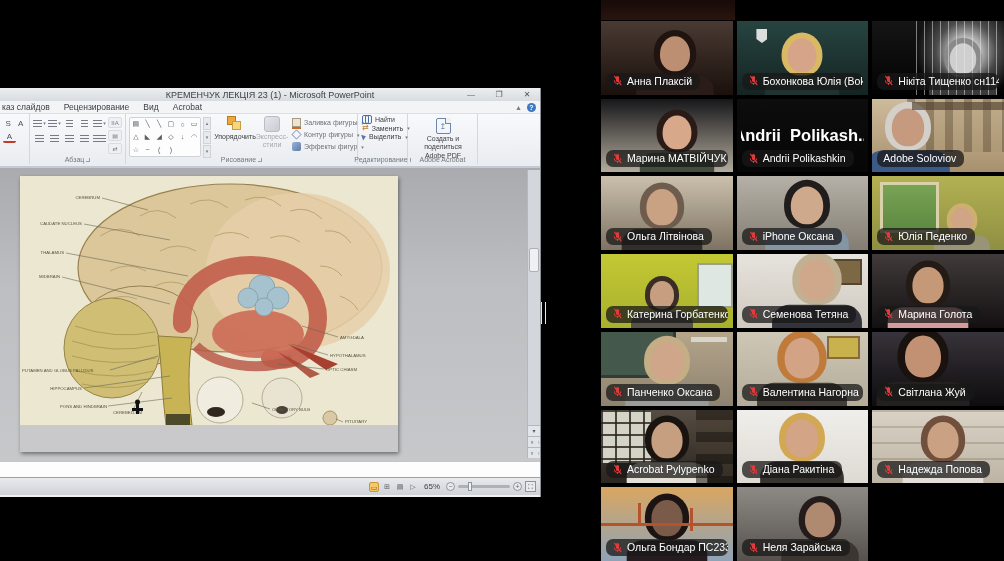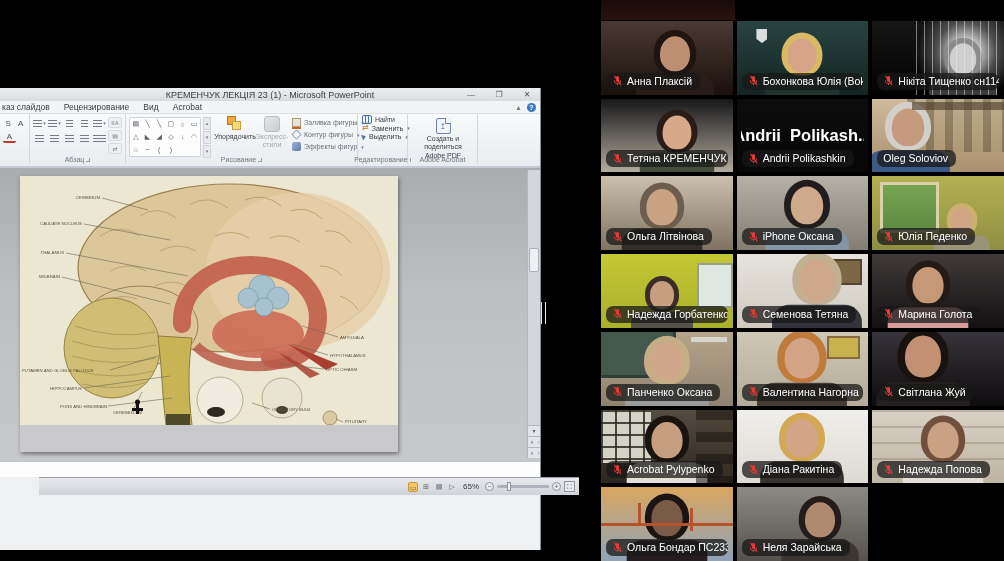--- a/index.html
+++ b/index.html
@@ -7,7 +7,7 @@
   .stage { position:relative; width:1004px; height:561px; background:#000; overflow:hidden; }
 
   
-  .ppt { position:absolute; left:0; top:88px; width:541px; height:462px; background:#eef0f2; border-right:1px solid #8a8f96; box-shadow:0 0 8px rgba(0,0,0,.6); }
+  .ppt { position:absolute; left:0; top:88px; width:541px; height:409px; background:#eef0f2; border-right:1px solid #8a8f96; box-shadow:0 0 8px rgba(0,0,0,.6); }
   .titlebar { position:absolute; left:0; top:0; width:100%; height:13px; background:linear-gradient(#eceef1,#d8dbdf); display:flex; align-items:center; justify-content:center; }
   .titlebar .title { font-size:9px; color:#3c3f44; white-space:nowrap; }
   .wctrls { position:absolute; right:6px; top:1px; display:flex; gap:14px; }

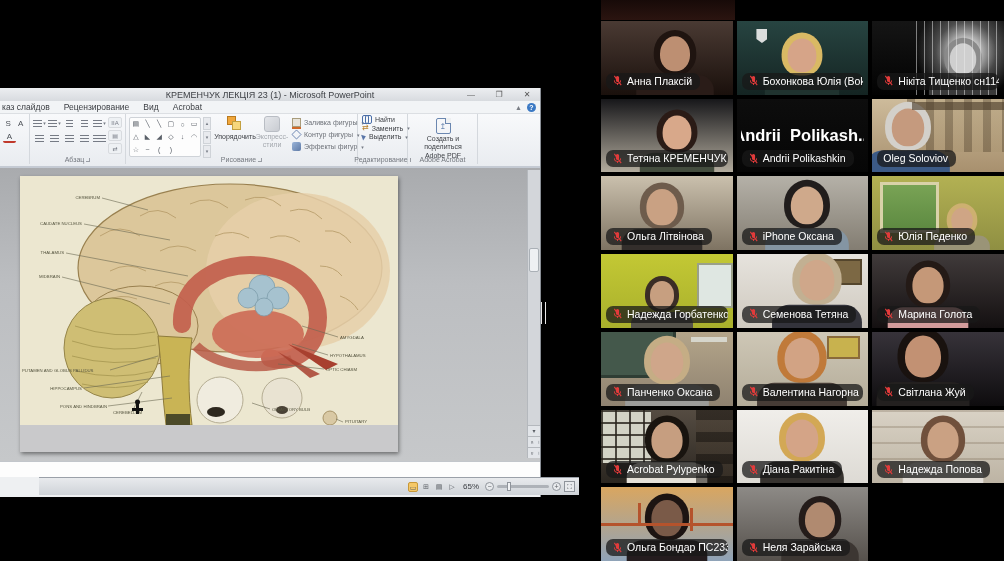--- a/index.html
+++ b/index.html
@@ -487,7 +487,7 @@
             <path fill="#e23b3b" d="M18 11.5a6 6 0 0 1-12 0H4.2a7.8 7.8 0 0 0 6.8 7.7V22h2v-2.8a7.8 7.8 0 0 0 6.8-7.7H18z"></path>
             <path stroke="#e23b3b" stroke-width="2.4" d="M5 2l15 20"></path>
           </svg>
-          <span>Тетяна КРЕМЕНЧУК</span>
+          <span>Марина МАТВІЙЧУК</span>
         </div>
       </div>
       <div class="tile">

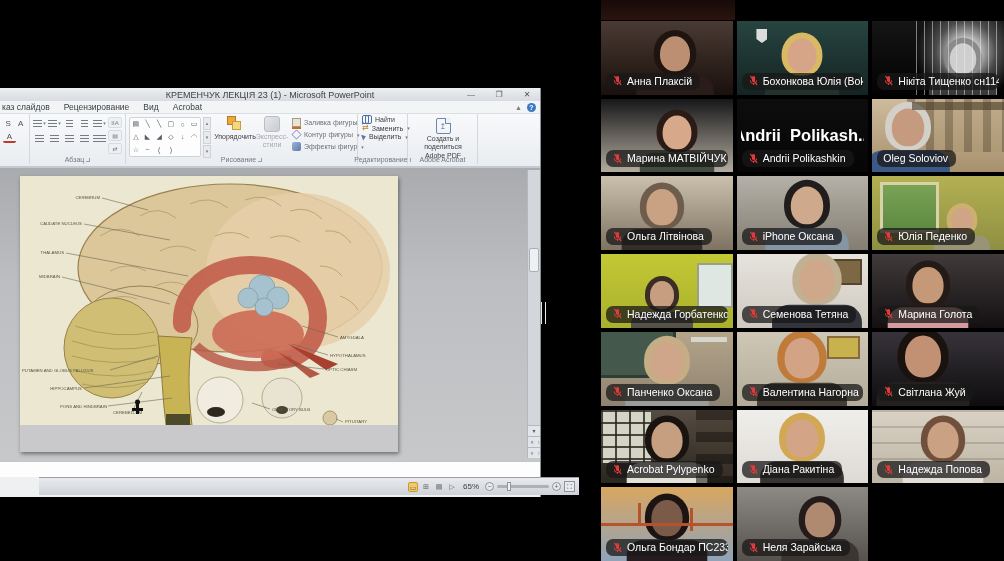--- a/index.html
+++ b/index.html
@@ -512,7 +512,7 @@
           </div>
         </div>
         <div class="tag">
-          <span>Oleg Soloviov</span>
+          <span>Adobe Soloviov</span>
         </div>
       </div>
       <div class="tile">

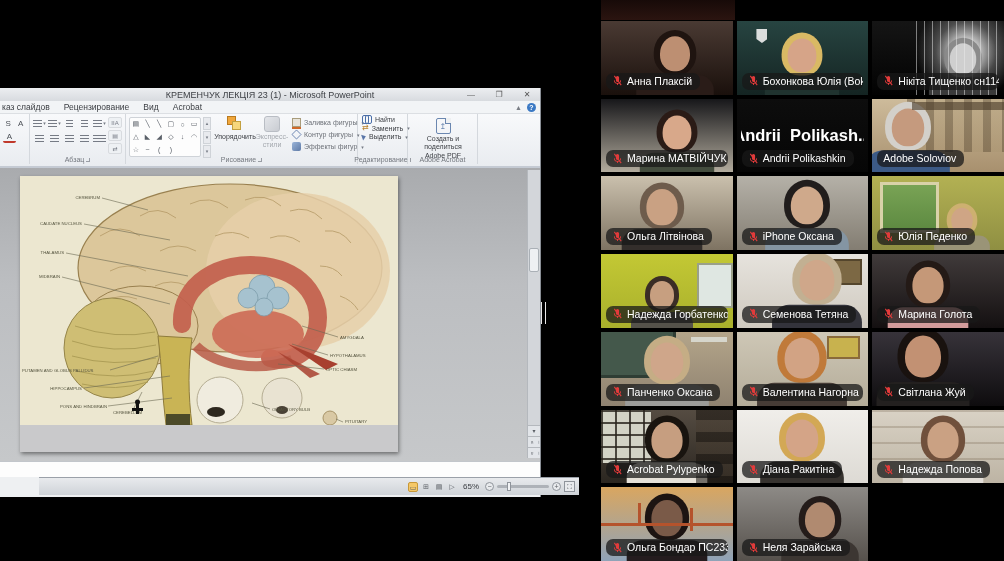--- a/index.html
+++ b/index.html
@@ -580,7 +580,7 @@
             <path fill="#e23b3b" d="M18 11.5a6 6 0 0 1-12 0H4.2a7.8 7.8 0 0 0 6.8 7.7V22h2v-2.8a7.8 7.8 0 0 0 6.8-7.7H18z"></path>
             <path stroke="#e23b3b" stroke-width="2.4" d="M5 2l15 20"></path>
           </svg>
-          <span>Надежда Горбатенко</span>
+          <span>Катерина Горбатенко</span>
         </div>
       </div>
       <div class="tile">

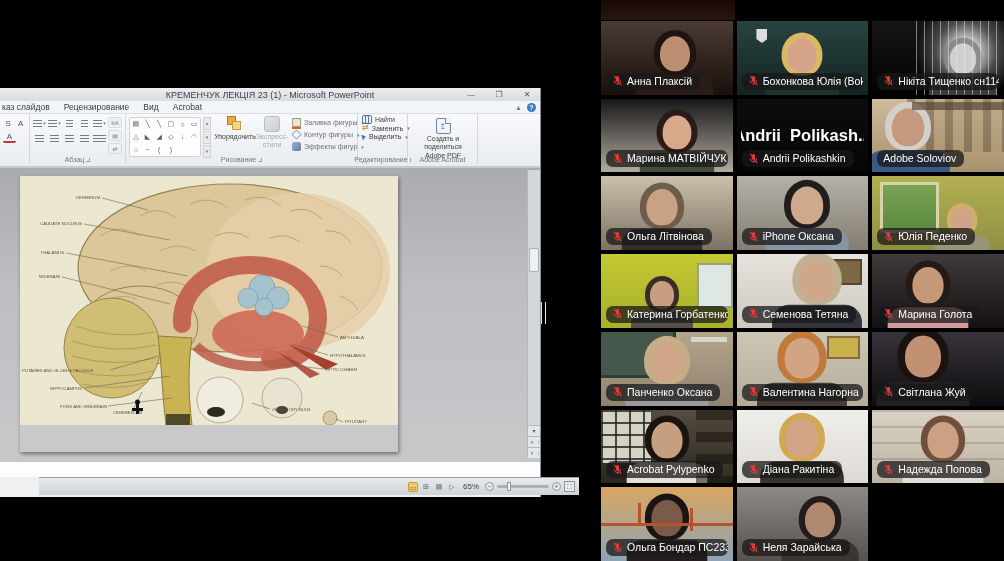--- a/index.html
+++ b/index.html
@@ -75,7 +75,7 @@
   .rot { display:inline-block; transform:rotate(90deg); }
 
   .notes-strip { position:absolute; left:0; top:373px; width:100%; height:16px; background:#fdfdfd; border-top:1px solid #c2c6cb; }
-  .statusbar { position:absolute; left:0; top:389px; width:100%; height:18px; background:linear-gradient(#e8eaed,#cfd3d8); border-top:1px solid #9aa0a8;margin-left:39px; }
+  .statusbar { position:absolute; left:0; top:389px; width:100%; height:18px; background:linear-gradient(#e8eaed,#cfd3d8); border-top:1px solid #9aa0a8; }
   .sb-right { position:absolute; right:4px; top:0; height:100%; display:flex; align-items:center; gap:3px; }
   .view-ic { width:10px; height:10px; font-size:7px; line-height:10px; text-align:center; color:#5c6066; border-radius:2px; }
   .view-ic.on { background:#f5c868; border:1px solid #c89838; }

